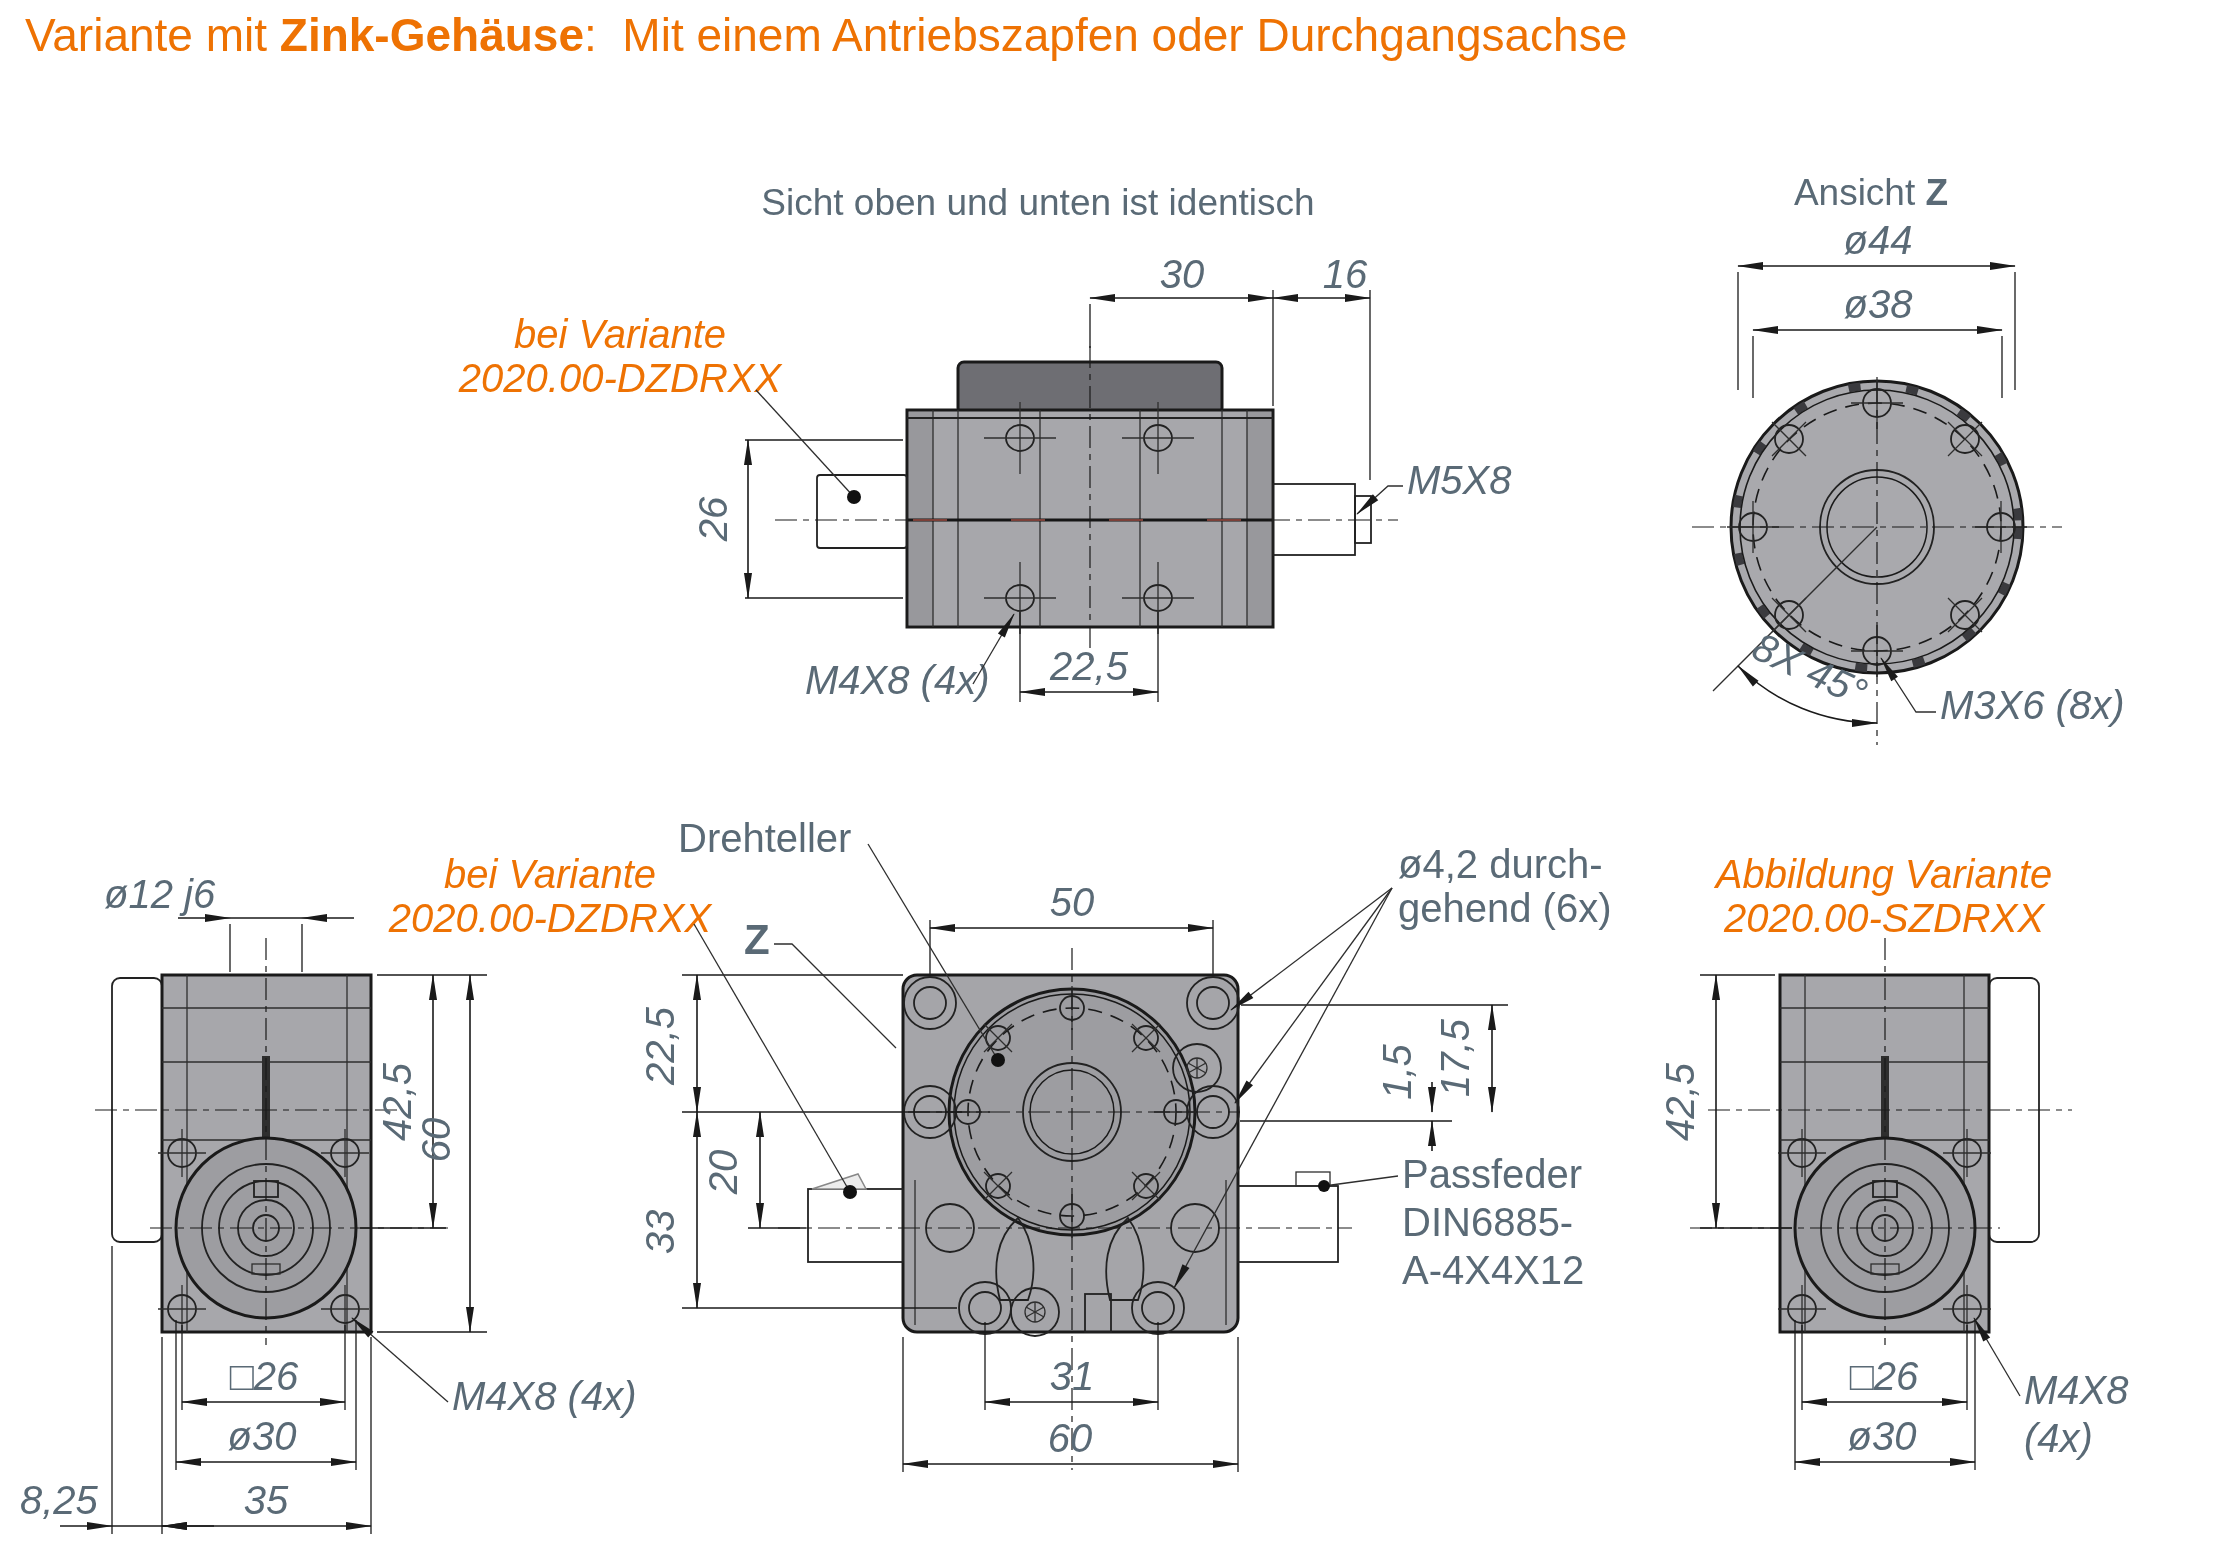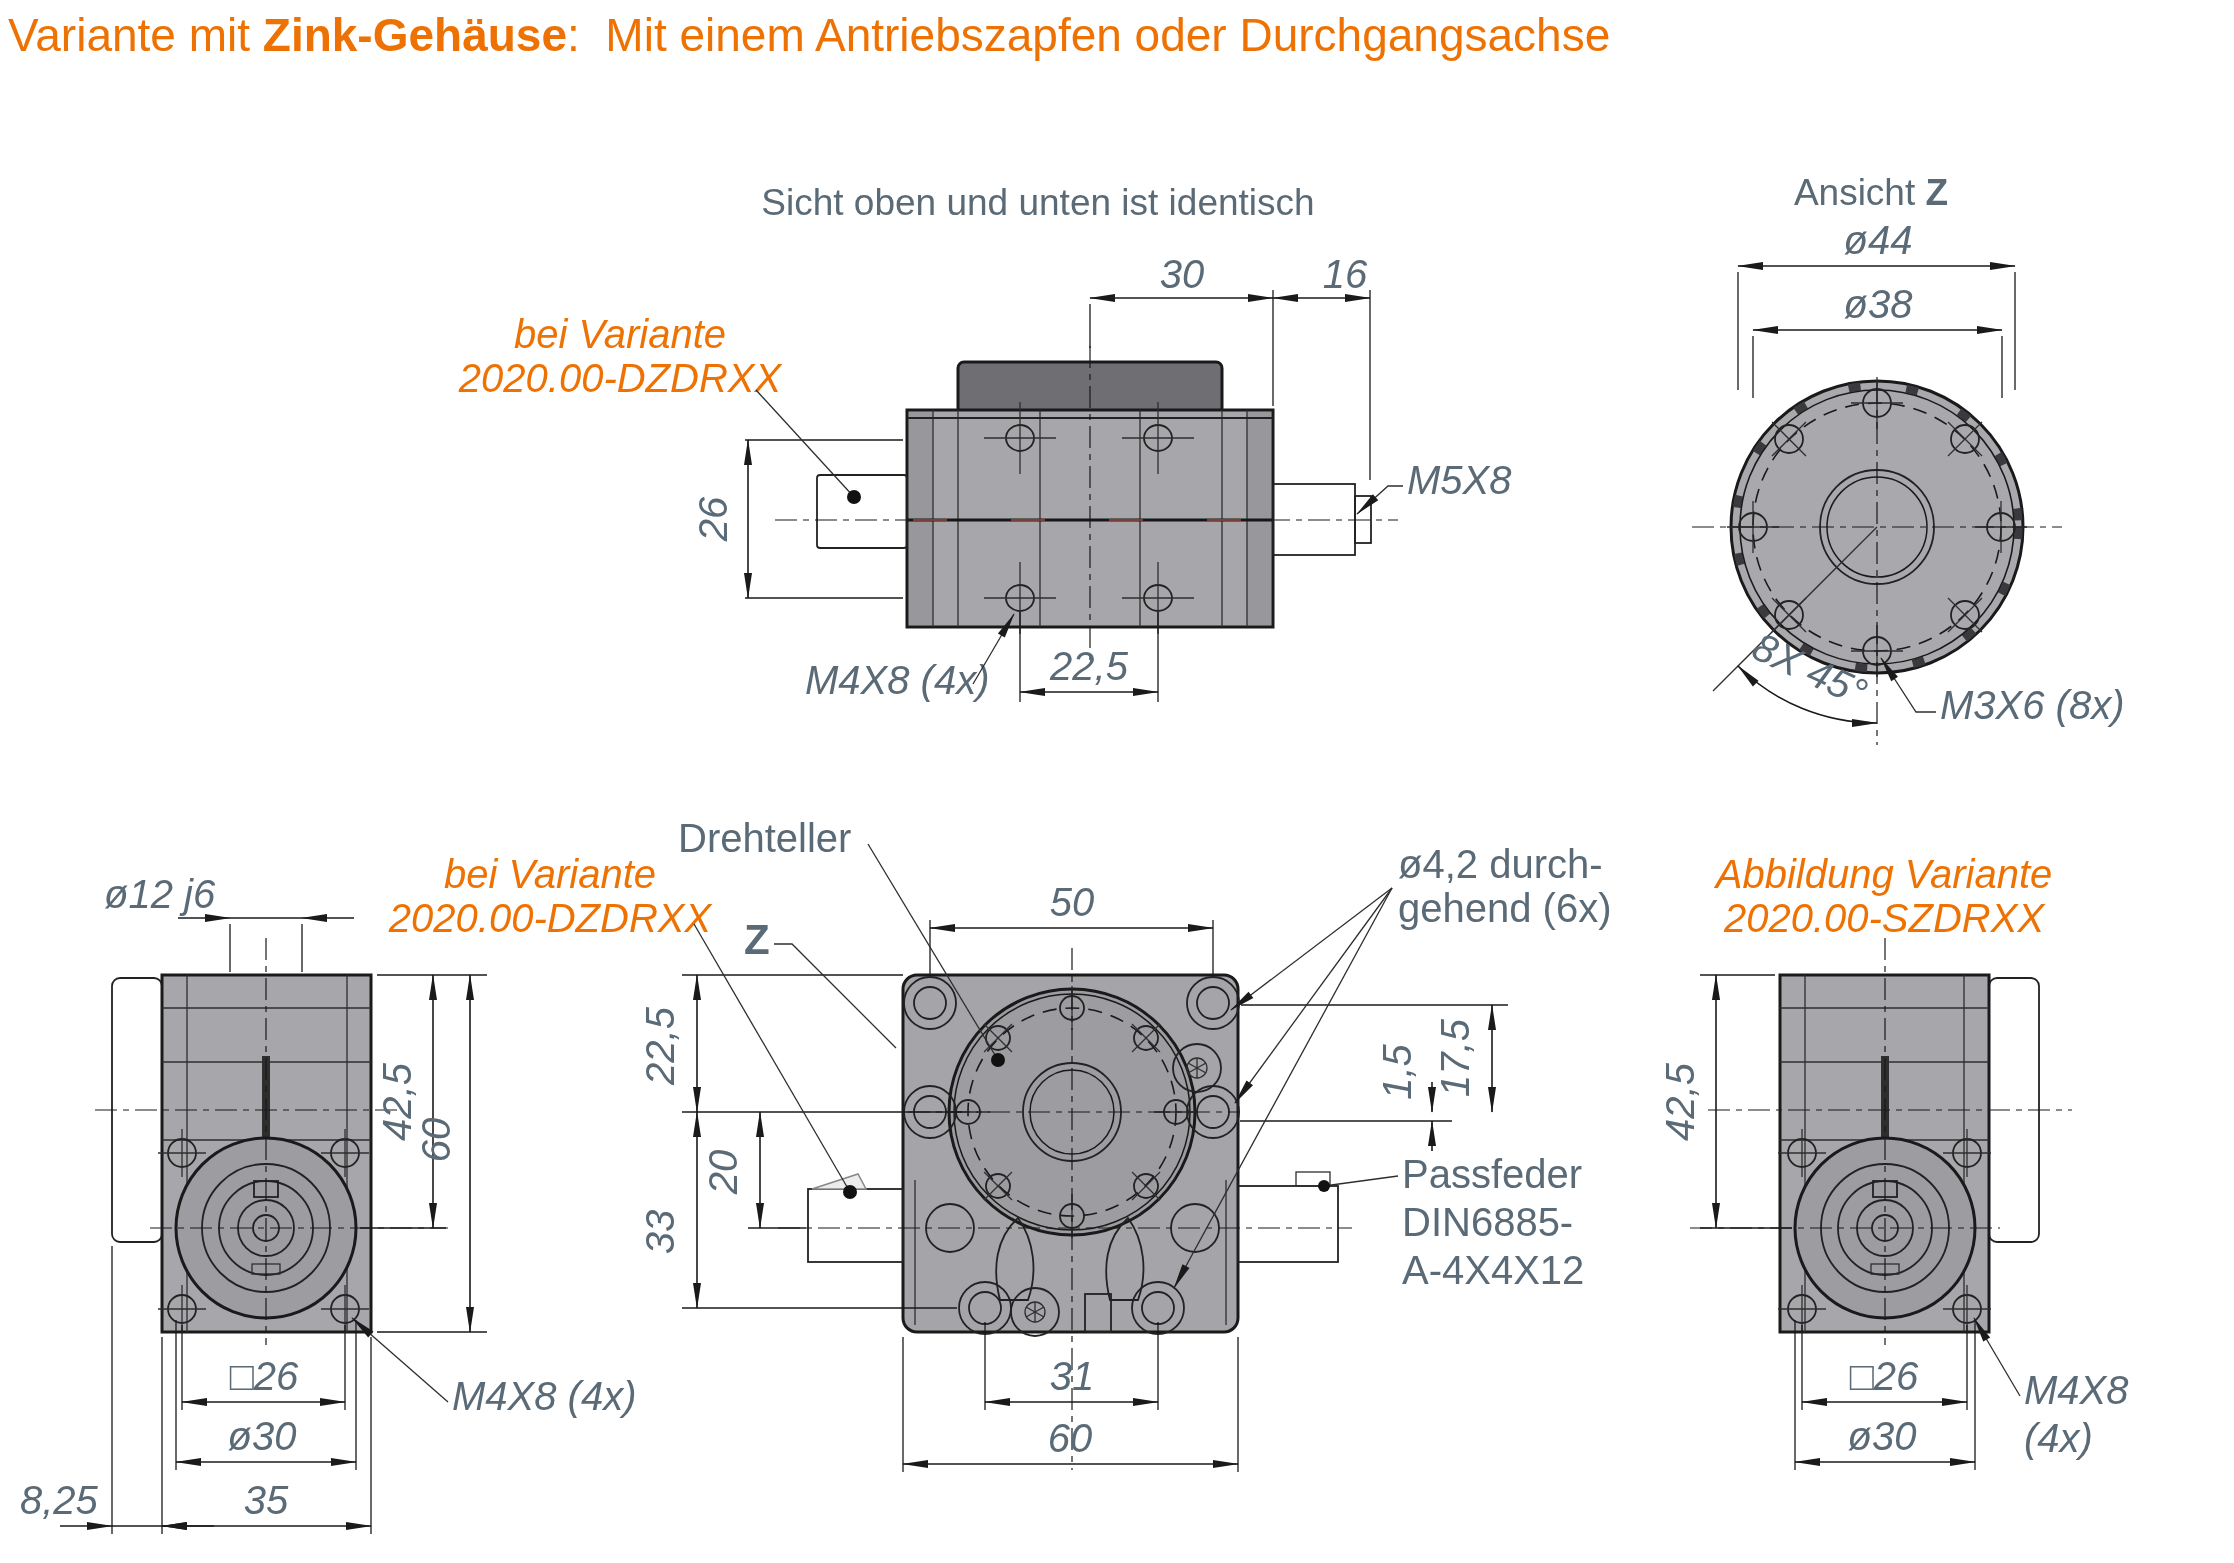--- a/index.html
+++ b/index.html
@@ -5,7 +5,7 @@
   html,body{margin:0;padding:0;background:#ffffff;}
   body{font-family:"Liberation Sans", sans-serif;}
   #stage{position:relative;width:2234px;height:1563px;background:#fff;overflow:hidden;}
-  .title{position:absolute;left:8px;top:8px;font-size:46px;color:#EE7203;white-space:pre;}
+  .title{position:absolute;left:25px;top:8px;font-size:46px;color:#EE7203;white-space:pre;}
   .title b{font-weight:700;}
   svg{position:absolute;left:0;top:0;}
   

